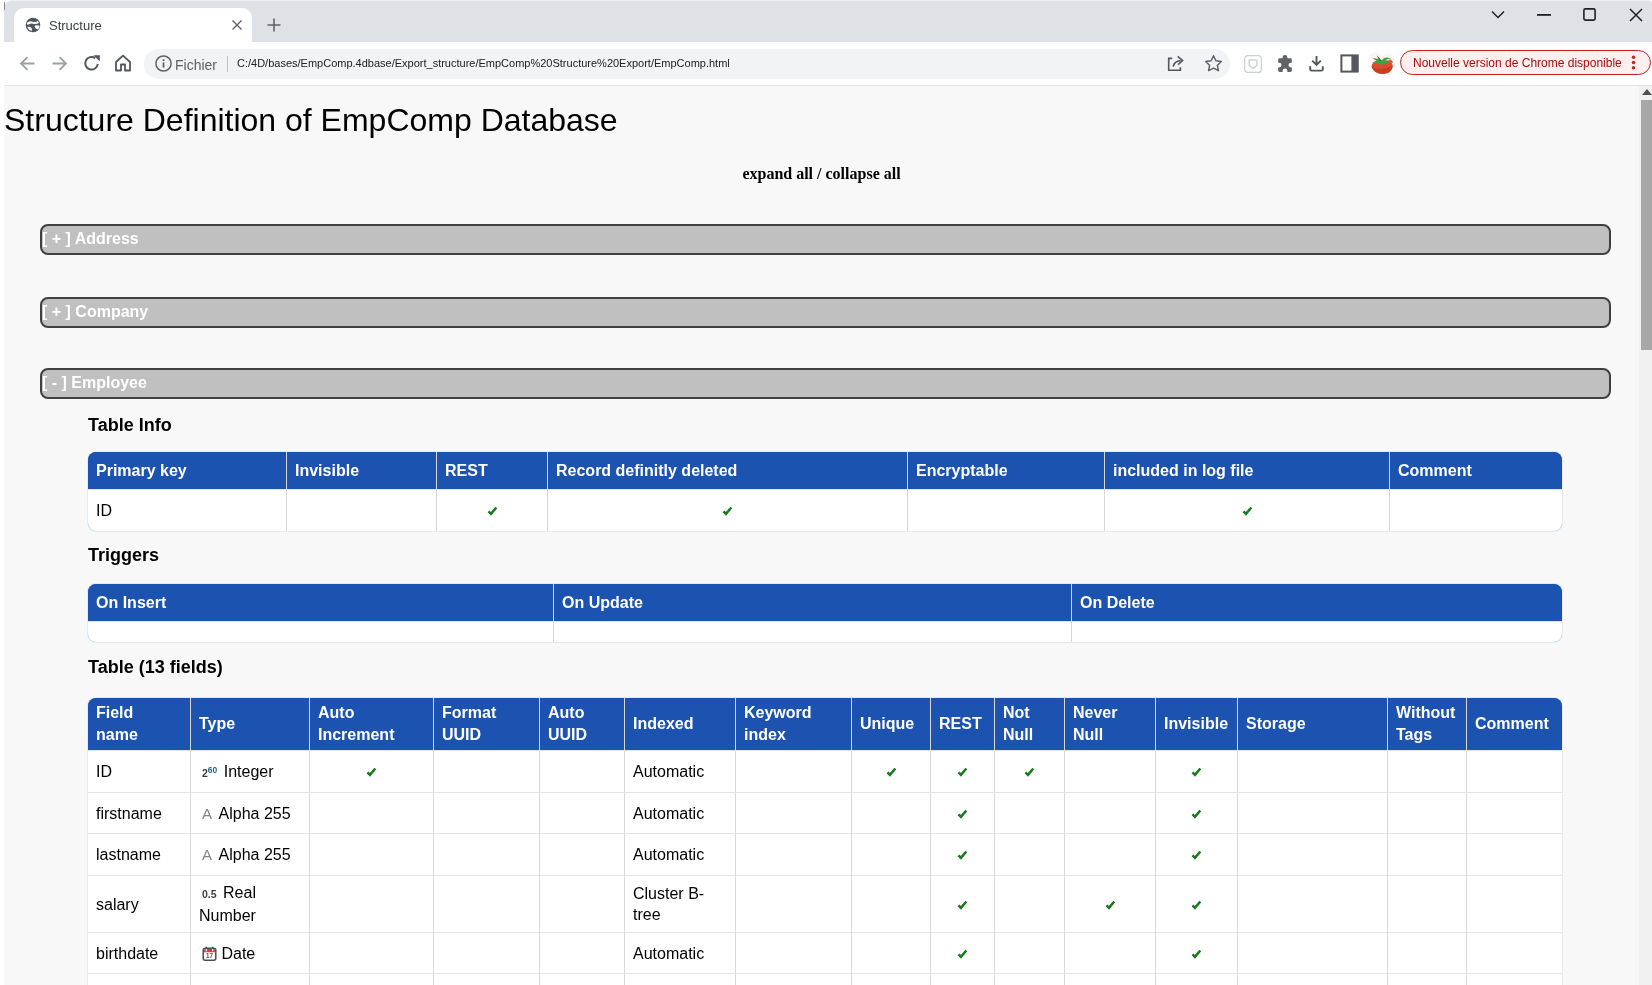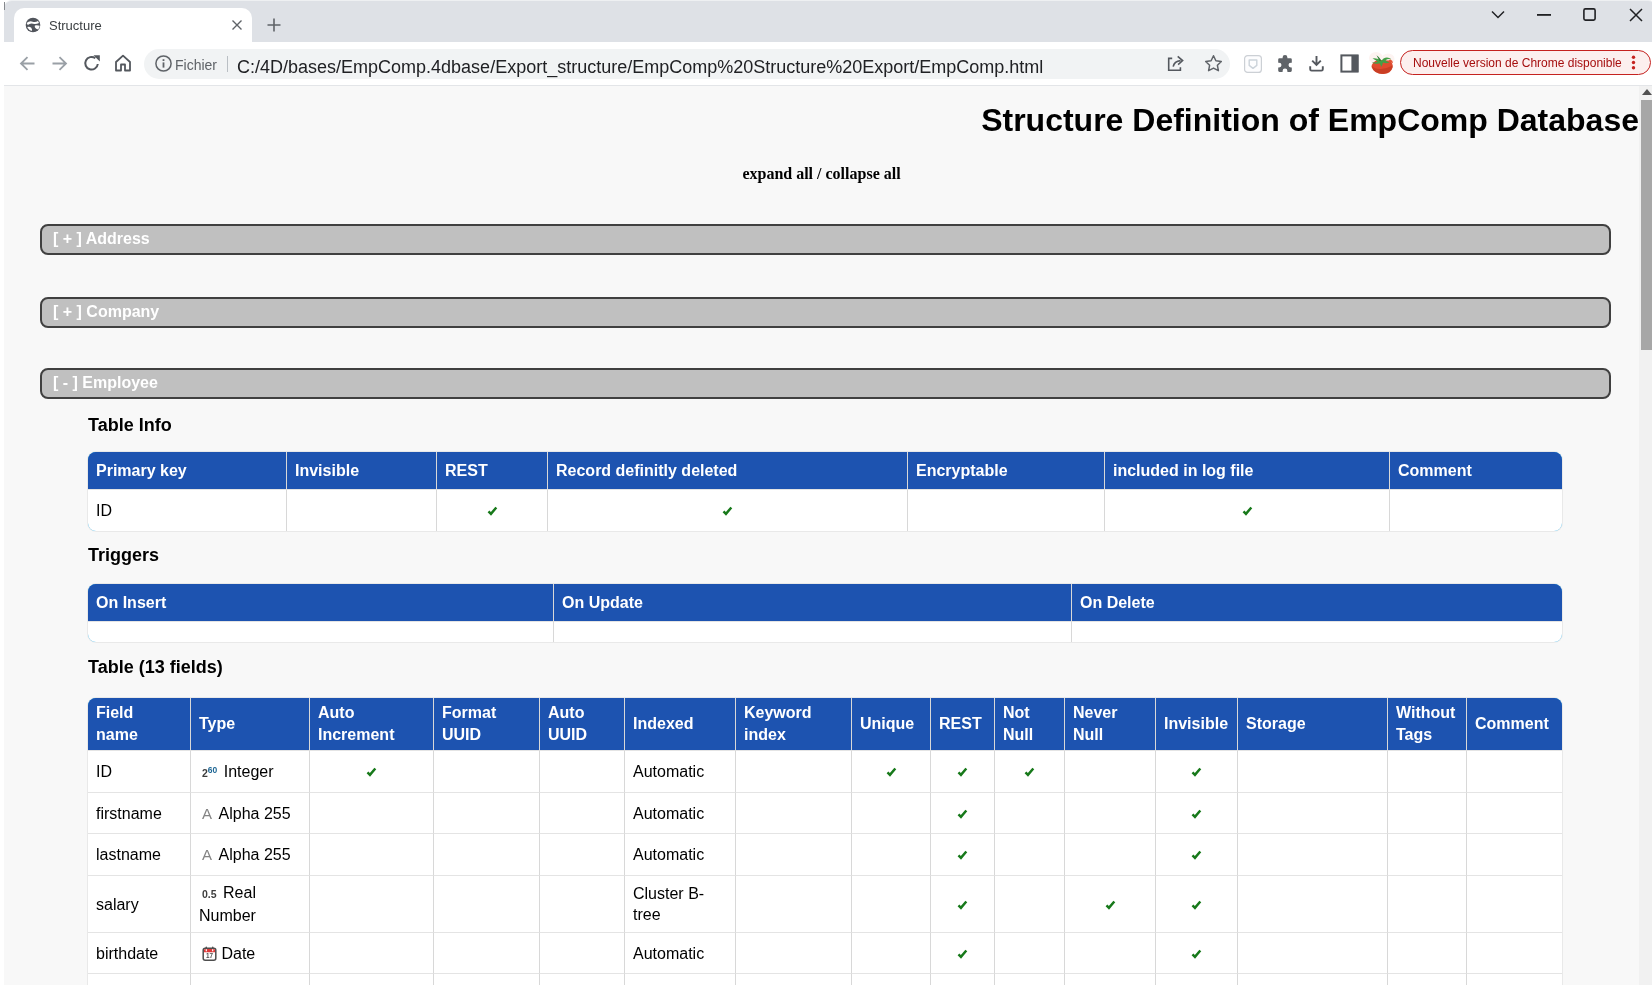--- a/index.html
+++ b/index.html
@@ -21,7 +21,7 @@
   border-radius:15px; background:#f1f3f4; }
 .omnitext { position:absolute; left:171px; top:56.5px; font-size:14px; color:#5f6368; }
 .omnisep { position:absolute; left:223px; top:56px; width:1px; height:16px; background:#babfc4; }
-.urltext { position:absolute; left:233px; top:56.5px; font-size:18px; color:#202124; }
+.urltext { position:absolute; left:233px; top:56.5px; font-size:11px; color:#202124; }
 .updbtn { position:absolute; left:1396px; top:50px; width:251px; height:25px;
   border:1.5px solid #c5221f; border-radius:13px; background:#fcefee; }
 .updtext { position:absolute; left:1409px; top:56px; font-size:12px; color:#a50e0e; line-height:14px; }

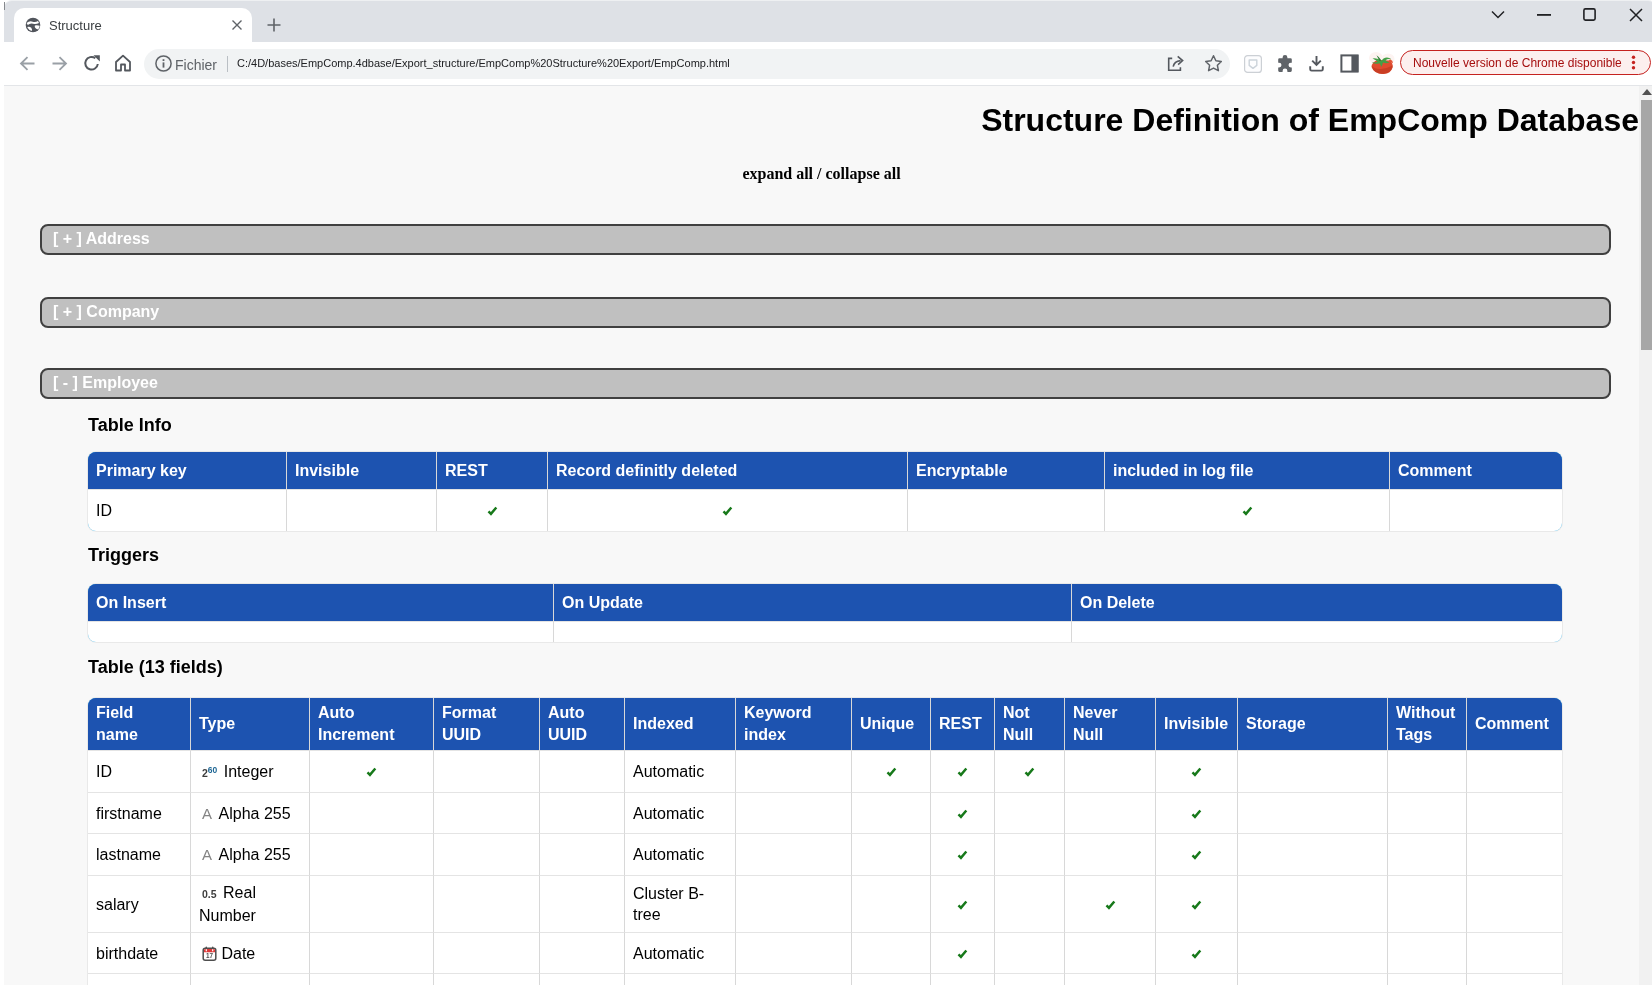--- a/index.html
+++ b/index.html
@@ -37,8 +37,8 @@
   border-left:5.5px solid transparent; border-right:5.5px solid transparent;
   border-bottom:6px solid #505050; }
 
-h1.title { position:absolute; left:0; top:14px; width:1635px; text-align:right;
-  font-size:32px; font-weight:bold; line-height:40px; }
+h1.title { position:absolute; left:0; top:14px; width:1635px; text-align:left;
+  font-size:32px; font-weight:normal; line-height:40px; }
 .expand { position:absolute; left:0; top:76px; width:1635px; text-align:center;
   font-size:16px; font-weight:bold; line-height:24px;font-family:Liberation Serif, serif; }
 .gbar { position:absolute; left:36px; width:1571px; height:31px;

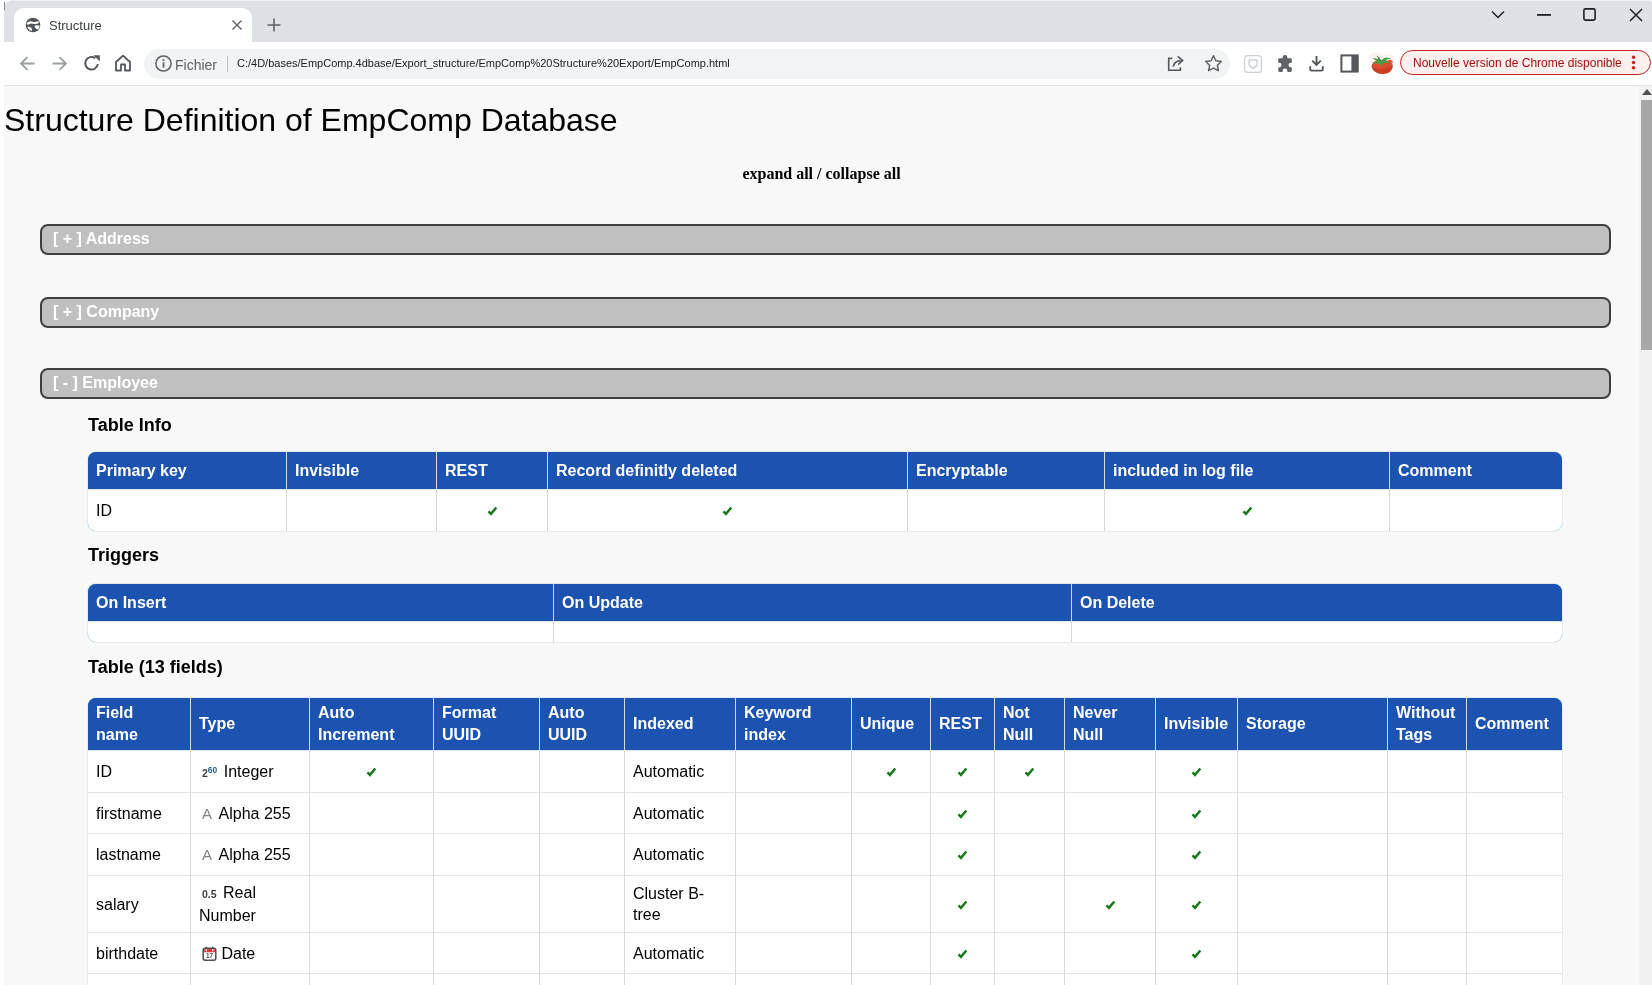--- a/index.html
+++ b/index.html
@@ -43,7 +43,7 @@
   font-size:16px; font-weight:bold; line-height:24px;font-family:Liberation Serif, serif; }
 .gbar { position:absolute; left:36px; width:1571px; height:31px;
   background:#c0c0c0; border:2px solid #404040; border-radius:8px;
-  color:#fff; font-weight:bold; font-size:16px; line-height:26px; padding-left:11px; }
+  color:#fff; font-weight:bold; font-size:16px; line-height:26px; padding-left:0; }
 .b1 { top:138px; } .b2 { top:211px; } .b3 { top:282px; }
 
 h3.sect { position:absolute; left:84px; font-size:18px; font-weight:bold; line-height:24px; }

